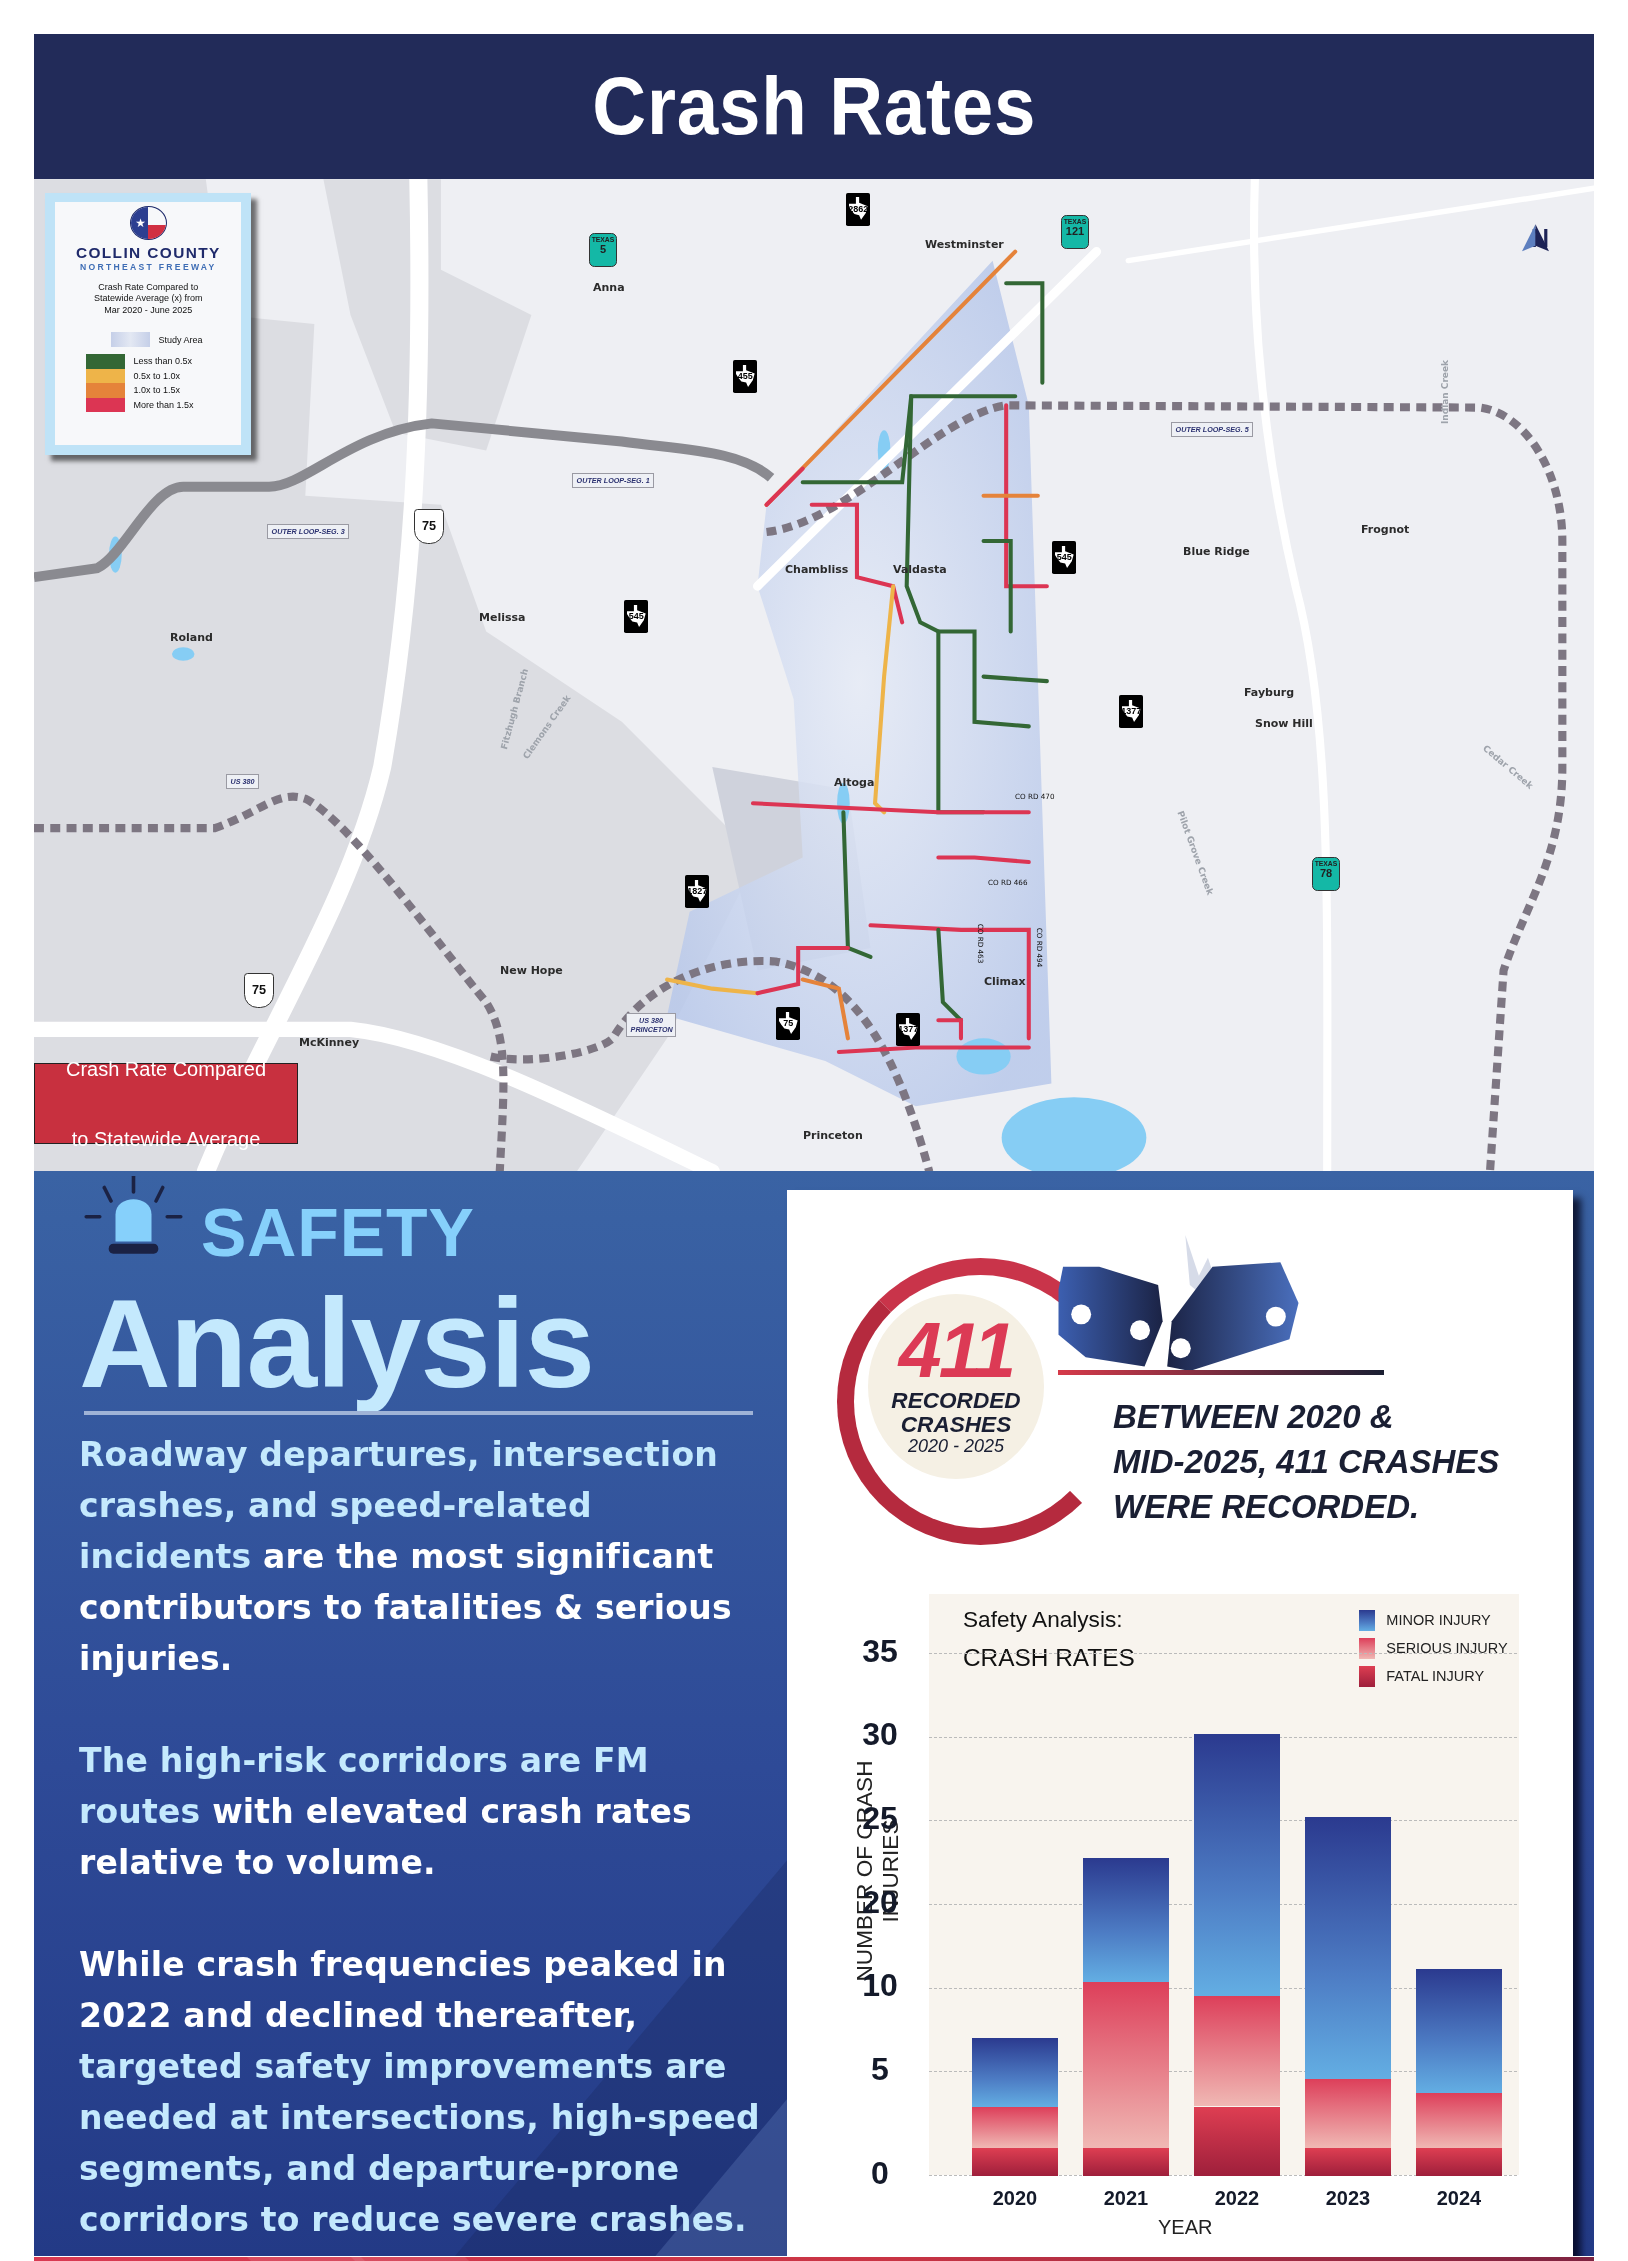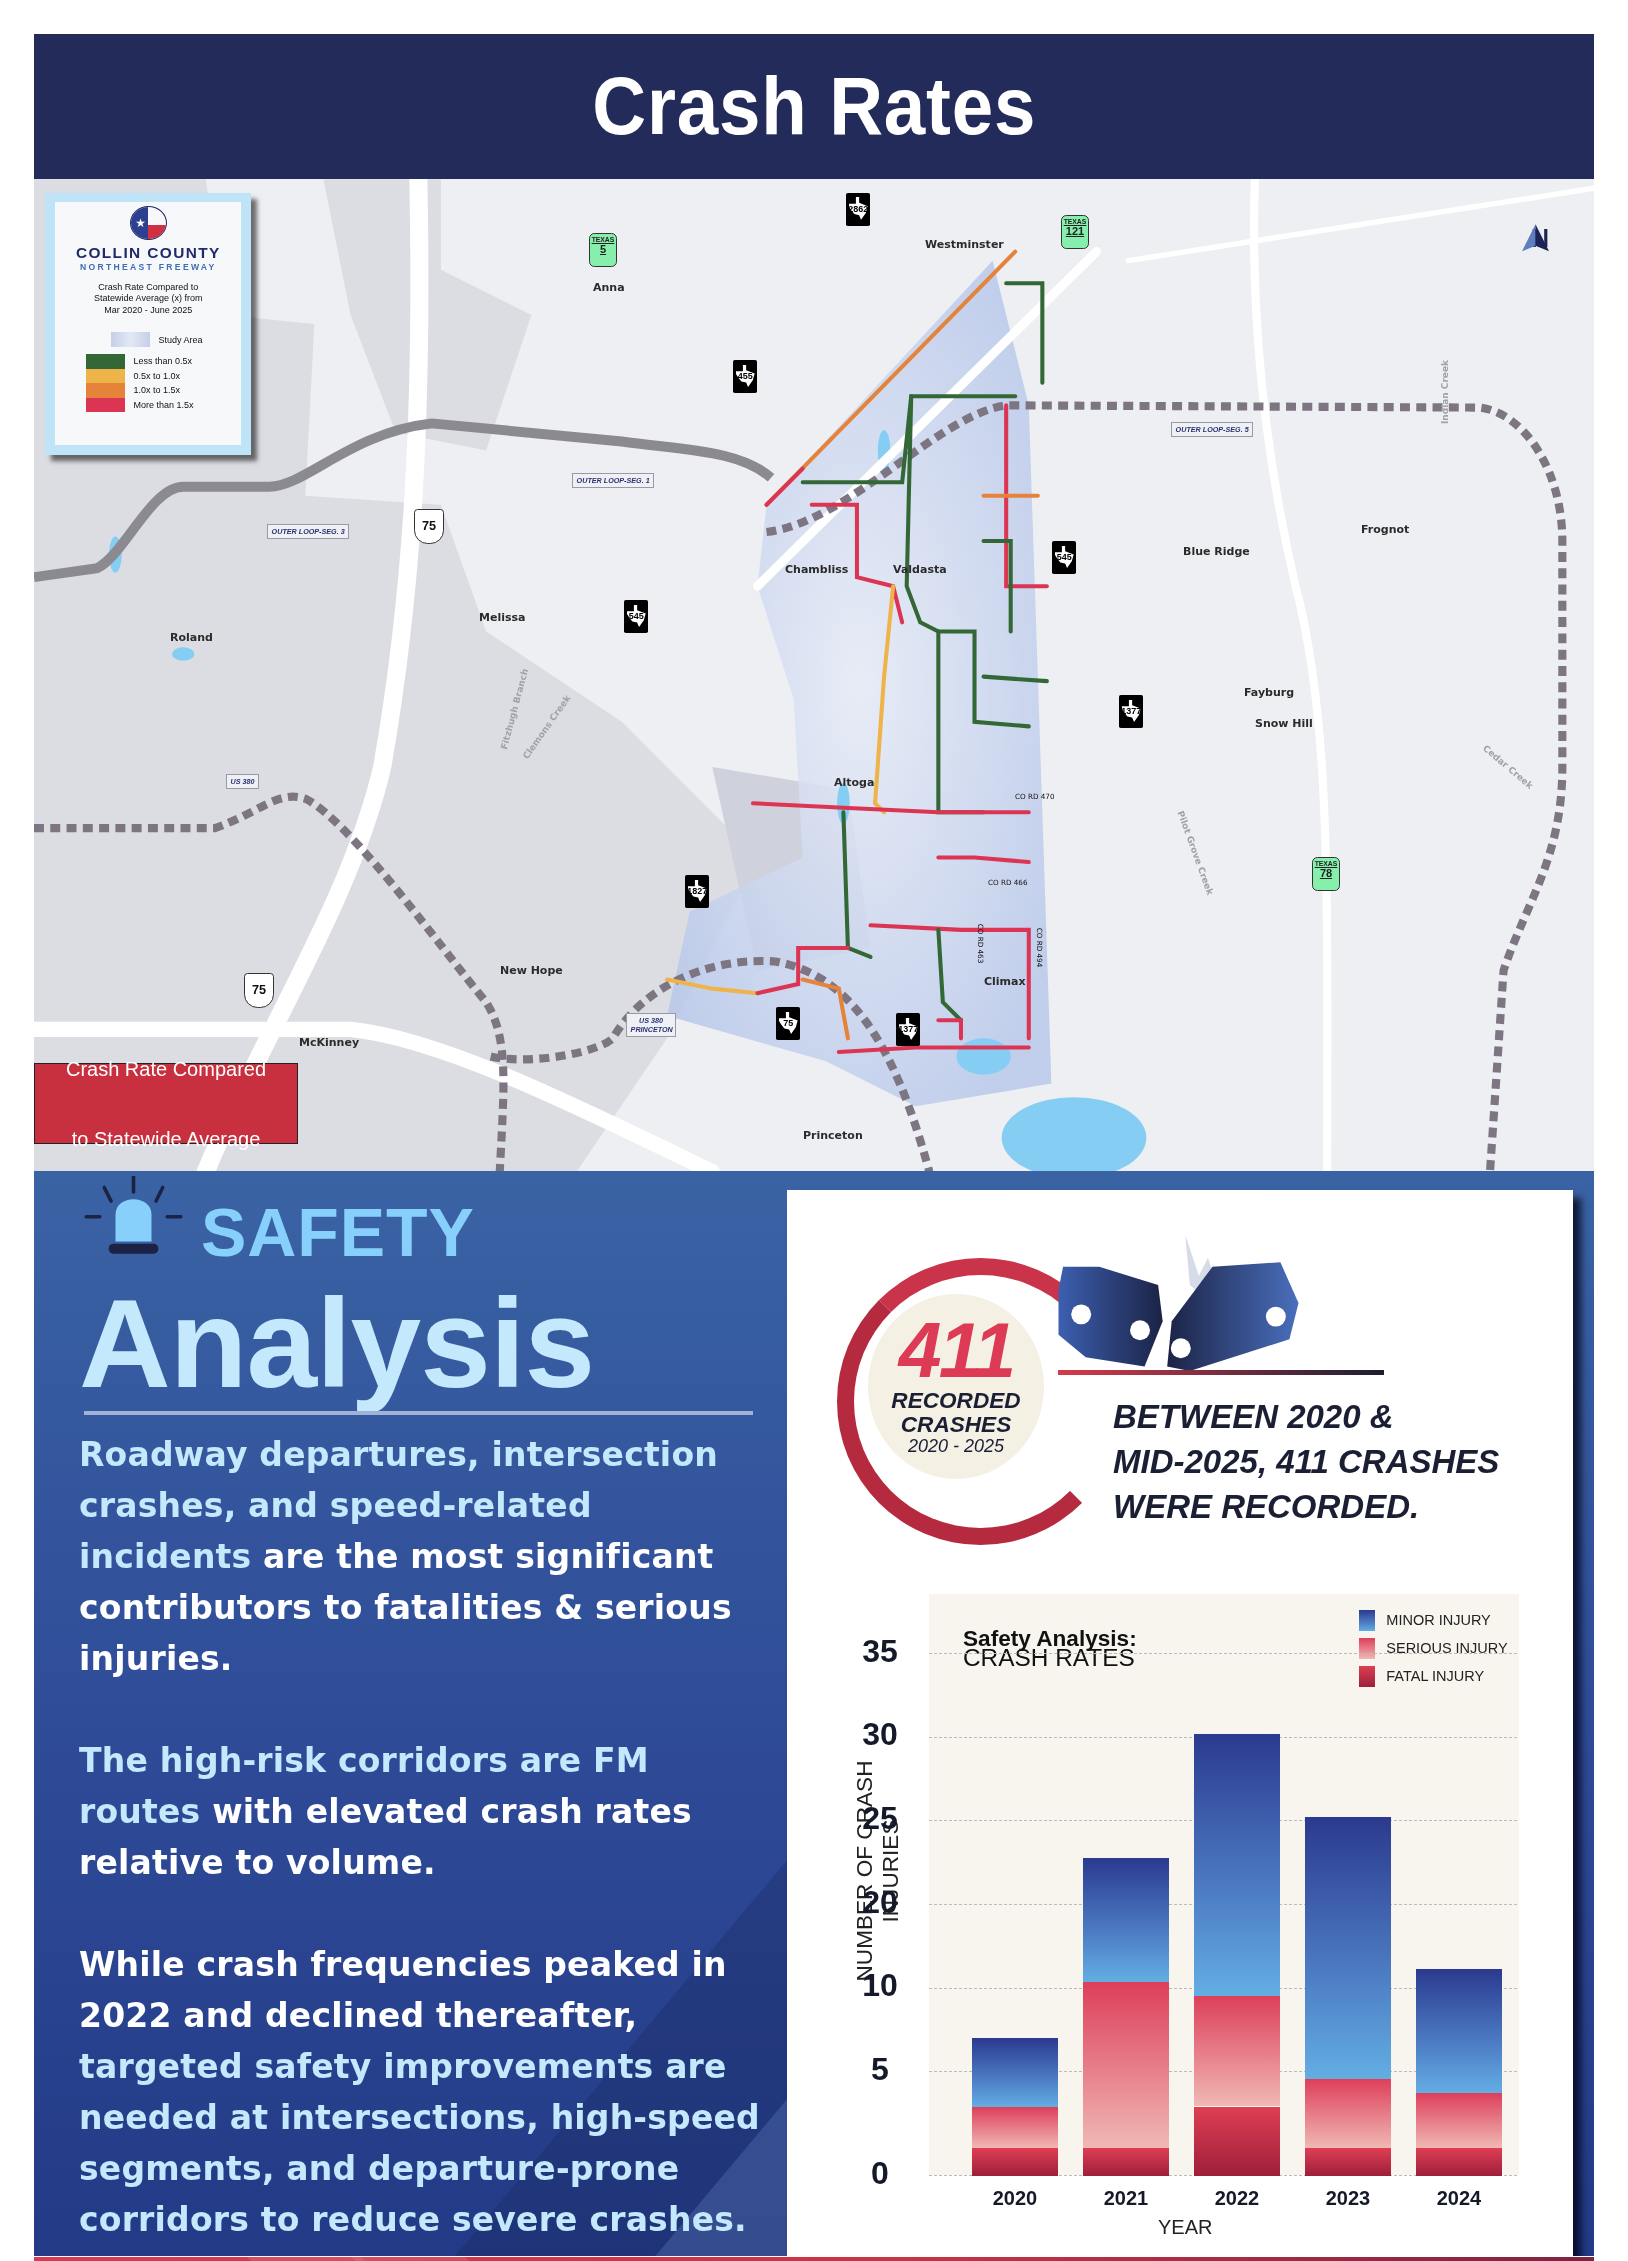--- a/index.html
+++ b/index.html
@@ -22,7 +22,7 @@
   .map-label{position:absolute;font-weight:700;color:#2b2b2b;font-size:11px;font-family:"DejaVu Sans",sans-serif;}
   .creek{position:absolute;color:#9ea3ab;font-weight:700;font-size:9px;font-family:"DejaVu Sans",sans-serif;}
   .seg-label{position:absolute;background:#eef0f5;border:0.9px solid #9a9aa3;color:#2b3170;font-style:italic;font-size:7.2px;padding:1.8px 3.6px;font-weight:700;white-space:nowrap;}
-  .tx-shield{position:absolute;width:26px;height:32px;background:#86efac;border:1.4px solid #333;border-radius:5.4px;text-align:center;font-weight:700;color:#222;text-decoration:underline;}
+  .tx-shield{position:absolute;width:26px;height:32px;background:#14b8a6;border:1.4px solid #333;border-radius:5.4px;text-align:center;font-weight:700;color:#222;}
   .tx-shield .t{font-size:6.8px;display:block;margin-top:1.8px;}
   .tx-shield .n{font-size:11px;display:block;}
   .fm-shield{position:absolute;width:24.4px;height:33px;background:#000;border-radius:1.8px;color:#fff;text-align:center;}

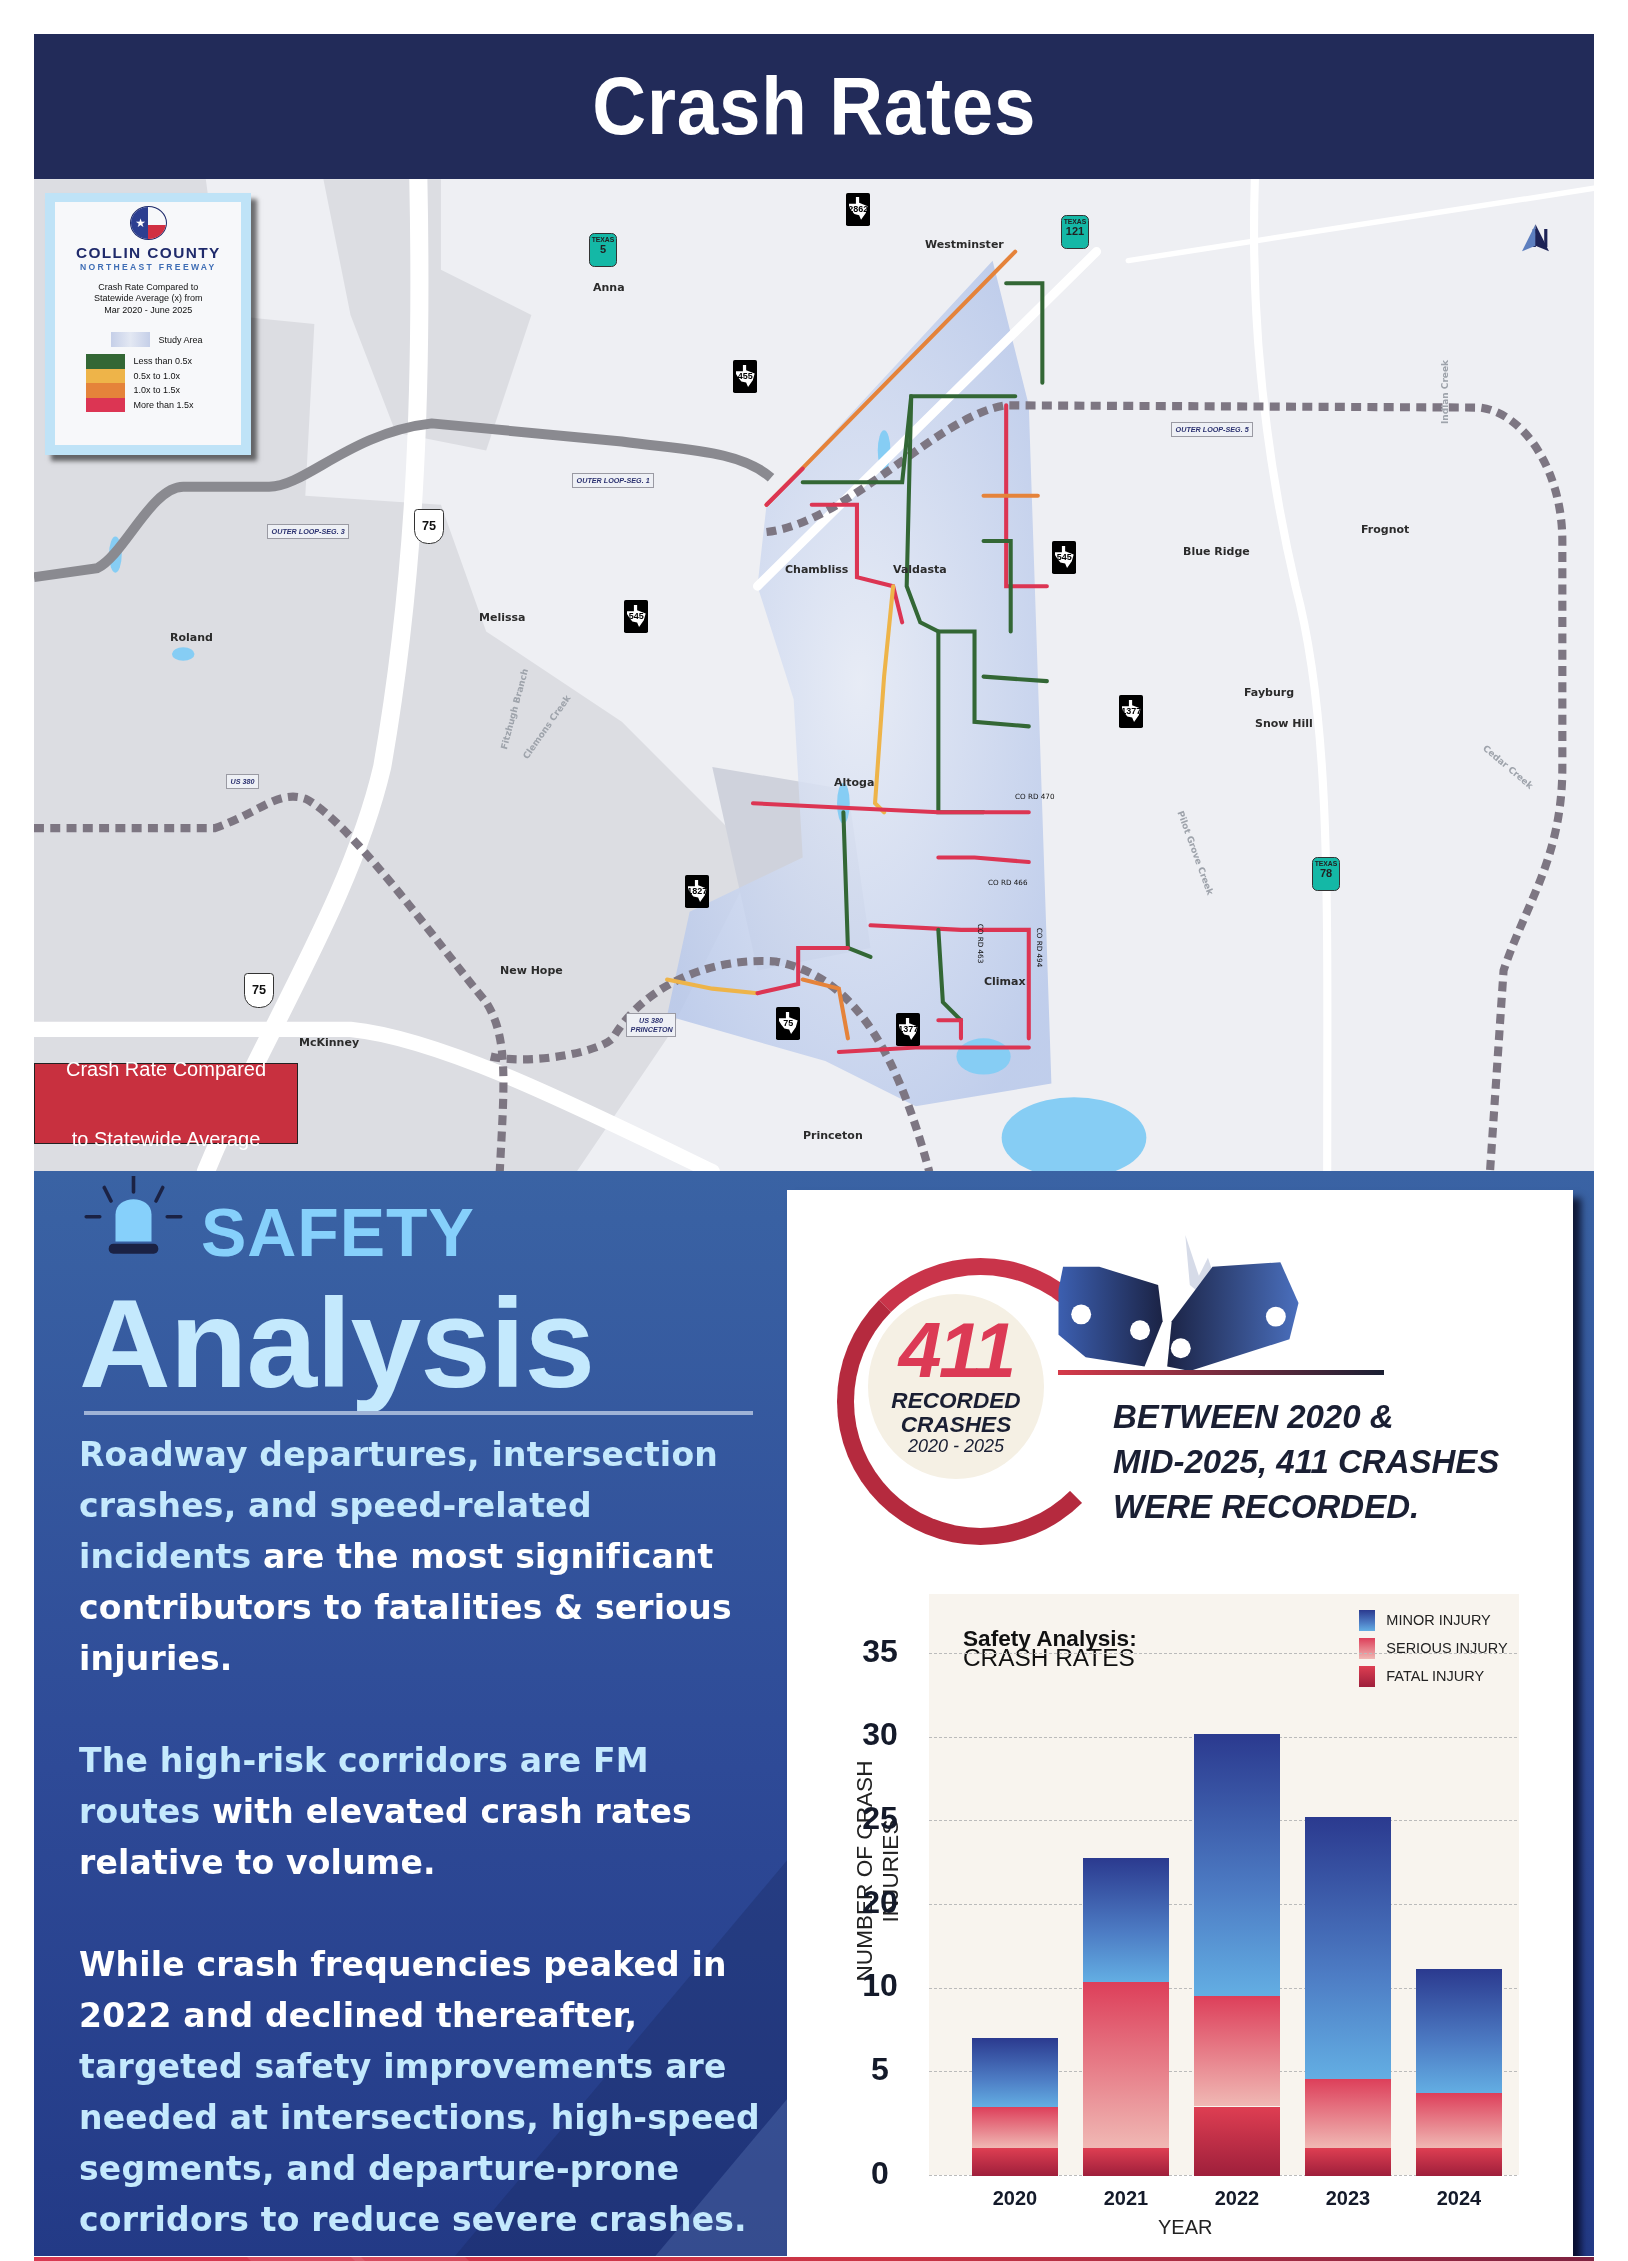--- a/index.html
+++ b/index.html
@@ -53,7 +53,7 @@
   .stat-line{position:absolute;left:271px;top:180px;width:326px;height:5.4px;background:linear-gradient(90deg,#d63a4a,#1a1f33);}
   .chart{position:absolute;left:0;top:384px;width:786px;height:669px;}
   .plot-bg{position:absolute;left:142px;top:20.4px;width:590px;height:581px;background:#f8f4ee;}
-  .chart-title{position:absolute;left:176px;top:52px;font-size:22.6px;font-weight:700;color:#111;}
+  .chart-title{position:absolute;left:176px;top:33px;font-size:22.6px;font-weight:400;color:#111;}
   .chart-sub{position:absolute;left:176px;top:70px;font-size:24.4px;color:#111;}
   .legend-c{position:absolute;left:572px;top:32px;}
   .legend-c .row{display:flex;align-items:center;height:28px;}

